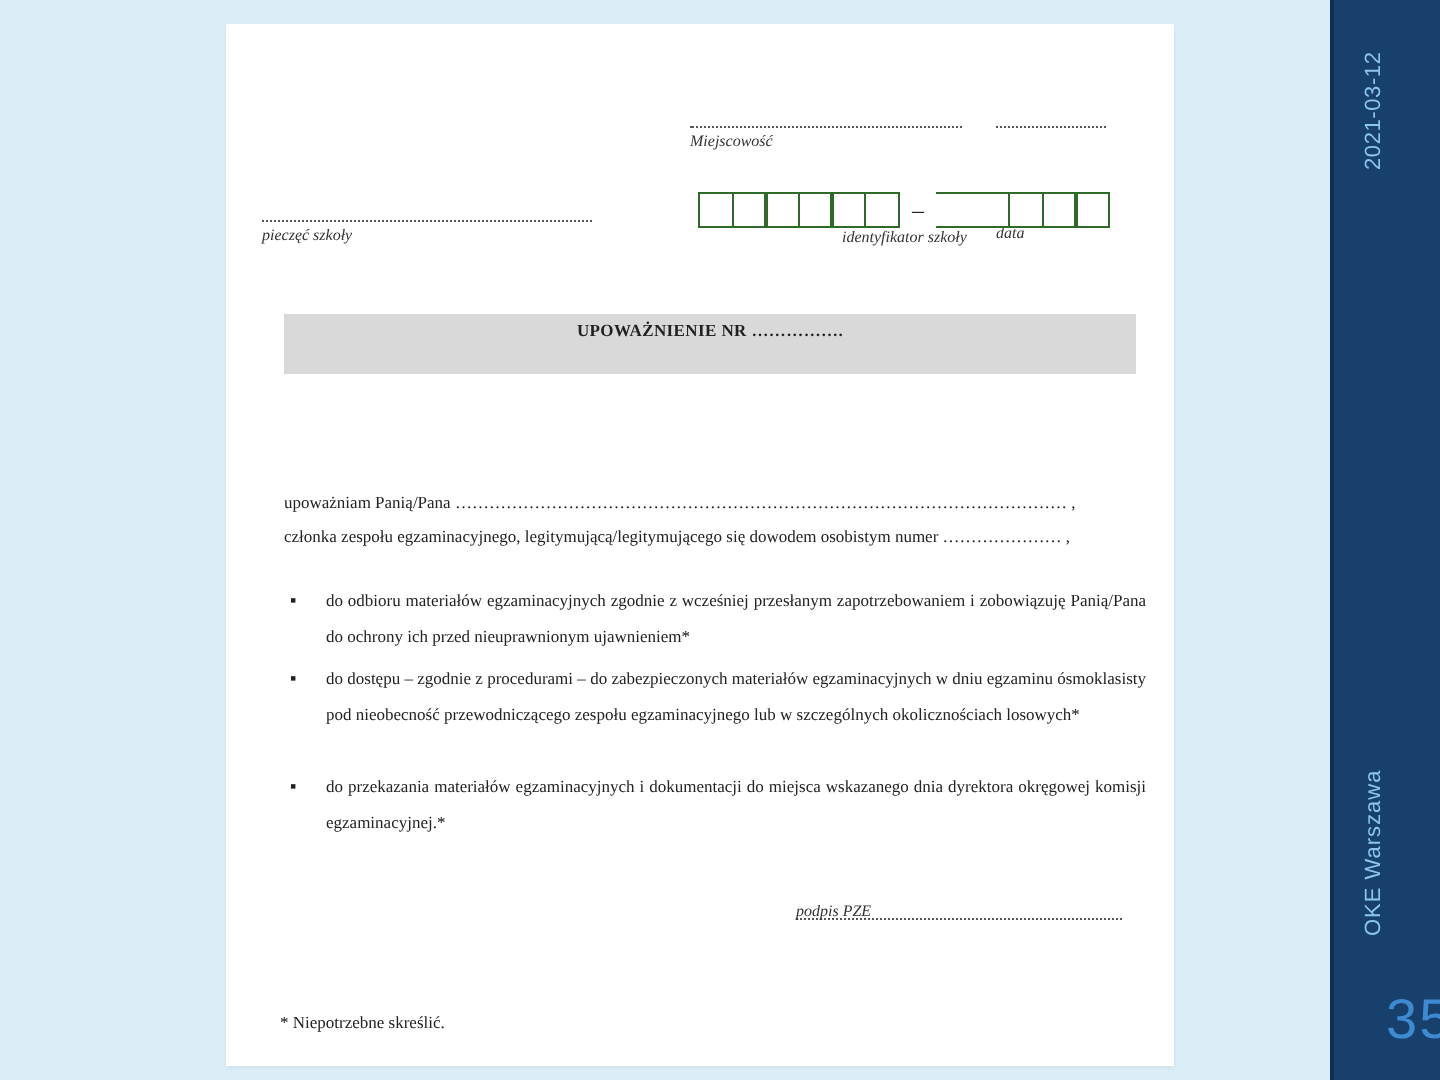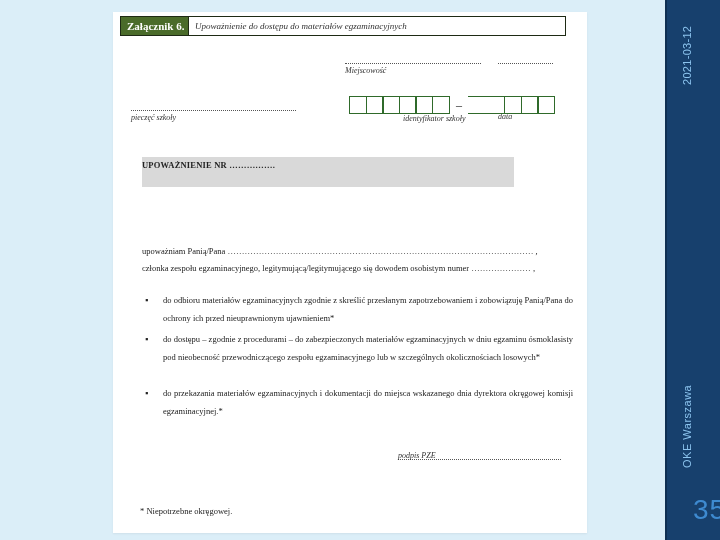--- a/index.html
+++ b/index.html
@@ -105,10 +105,6 @@
 
   <div class="page">
 
-    <div class="att-header">
-      <div class="att-label">Załącznik 6.</div>
-      <div class="att-title">Upoważnienie do dostępu do materiałów egzaminacyjnych</div>
-    </div>
 
     <div class="dots" style="left:232px; top:51px; width:136px;"></div>
     <div class="cap" style="left:232px; top:54px; width:136px;">Miejscowość</div>

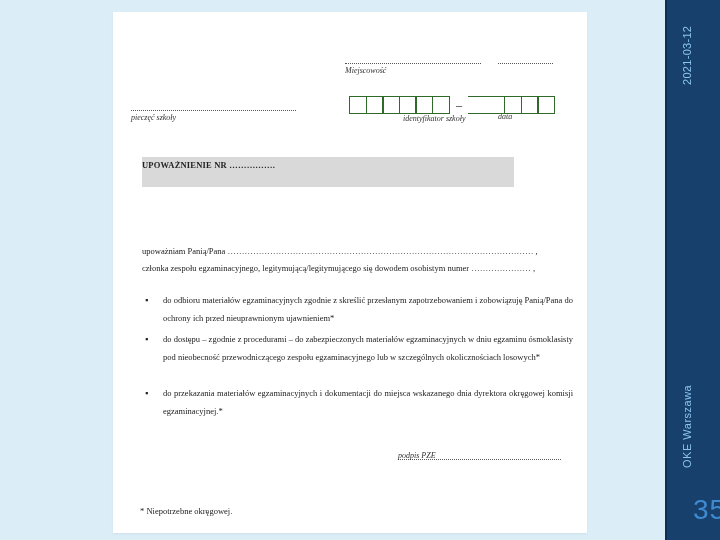--- a/index.html
+++ b/index.html
@@ -127,7 +127,7 @@
       <div class="id-box"></div>
       <div class="id-box"></div>
     </div>
-    <div class="cap" style="left:290px; top:102px; width:120px;">identyfikator szkoły</div>
+    <div class="cap" style="left:308px; top:102px; width:120px;">identyfikator szkoły</div>
 
     <div class="title-band">
       <div class="l1">UPOWAŻNIENIE NR …………….</div>

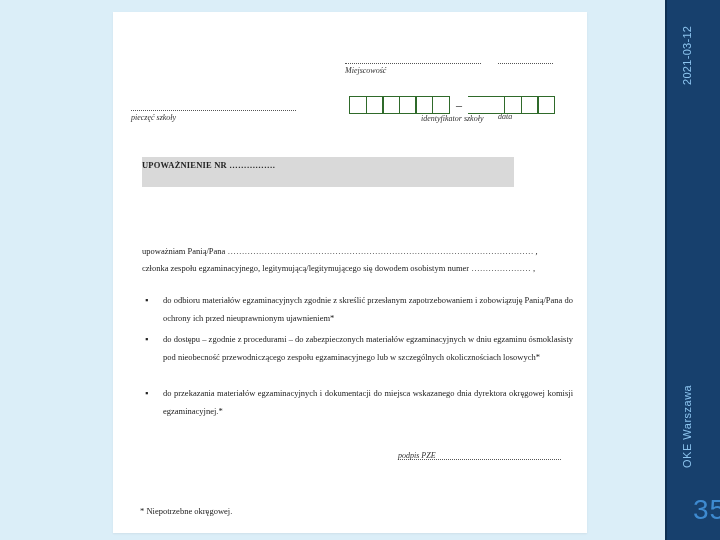--- a/index.html
+++ b/index.html
@@ -71,8 +71,8 @@
     }
 
     .title-band {
-      position: absolute; left: 29px; top: 145px; width: 372px; height: 30px;
-      background: #d9d9d9; 
+      position: absolute; left: 29px; top: 145px; width: 426px; height: 30px;
+      background: #d9d9d9; text-align: center;
       font-size: 8.5px; color: #222; letter-spacing: 0.2px;
     }
     .title-band .l1 { margin-top: 3px; font-weight: bold; }

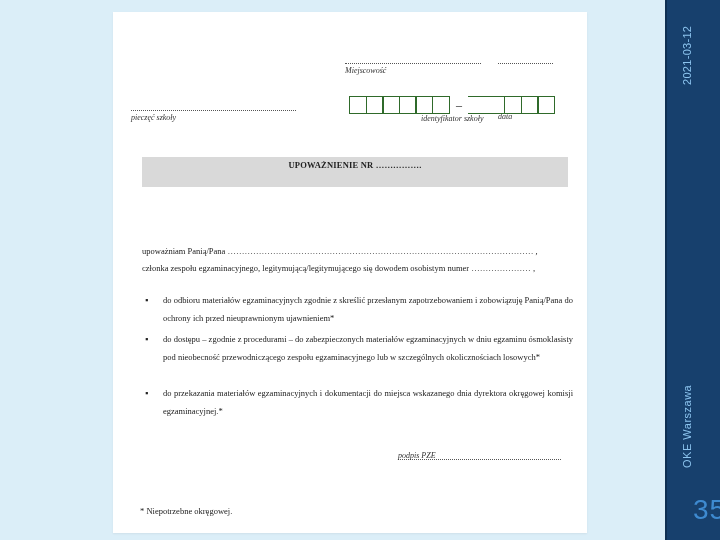--- a/index.html
+++ b/index.html
@@ -139,7 +139,7 @@
 
     <div class="bullet-item" style="top:279px;">
       <span class="mark">▪</span>
-      <span class="txt">do odbioru materiałów egzaminacyjnych zgodnie z skreślić przesłanym zapotrzebowaniem i zobowiązuję Panią/Pana do ochrony ich przed nieuprawnionym ujawnieniem*</span>
+      <span class="txt">do odbioru materiałów egzaminacyjnych zgodnie z wcześniej przesłanym zapotrzebowaniem i zobowiązuję Panią/Pana do ochrony ich przed nieuprawnionym ujawnieniem*</span>
     </div>
     <div class="bullet-item" style="top:318px;">
       <span class="mark">▪</span>

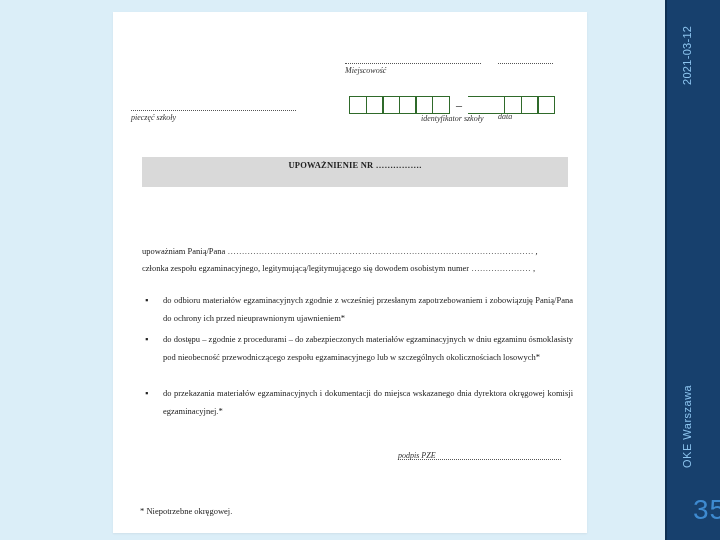--- a/index.html
+++ b/index.html
@@ -153,7 +153,7 @@
     <div class="dots" style="left:285px; top:447px; width:163px;"></div>
     <div class="cap" style="left:285px; top:439px; width:163px;">podpis PZE</div>
 
-    <div class="footnote">* Niepotrzebne okręgowej.</div>
+    <div class="footnote">* Niepotrzebne skreślić.</div>
   </div>
 
   <div class="sidebar">

